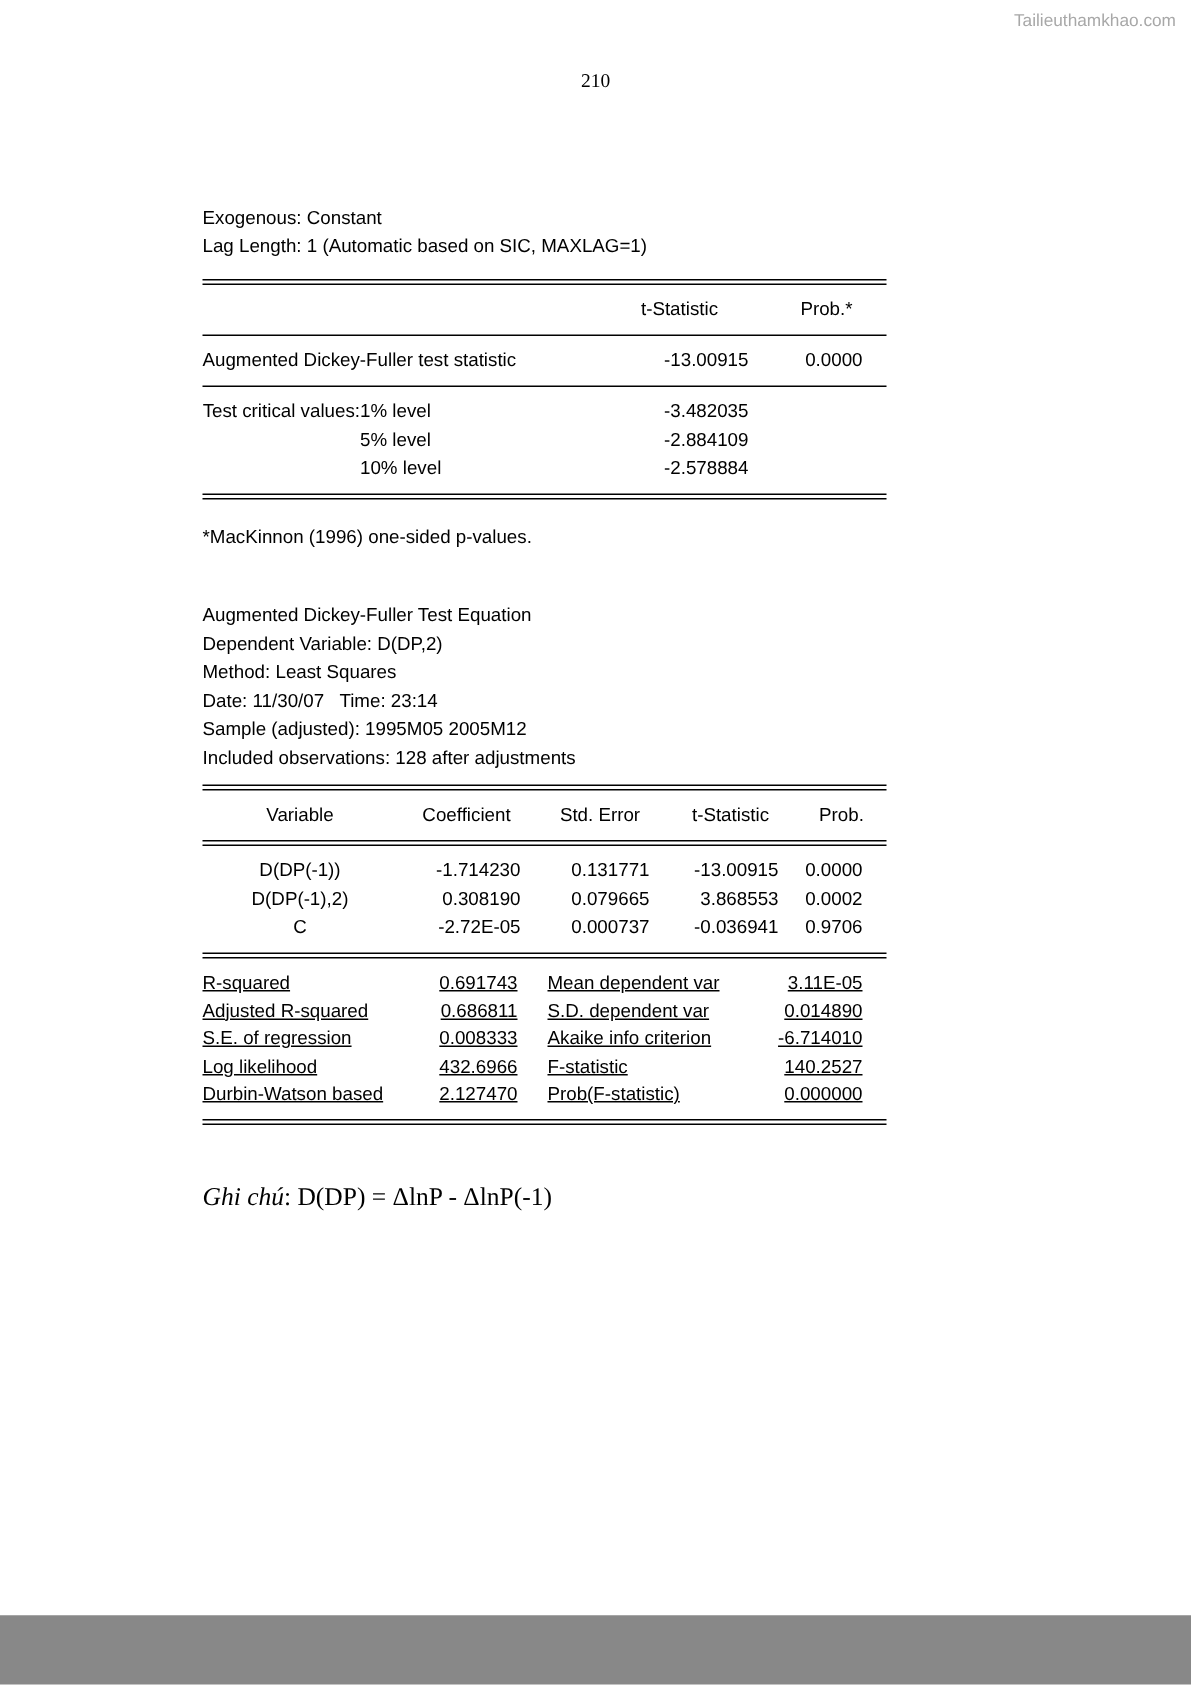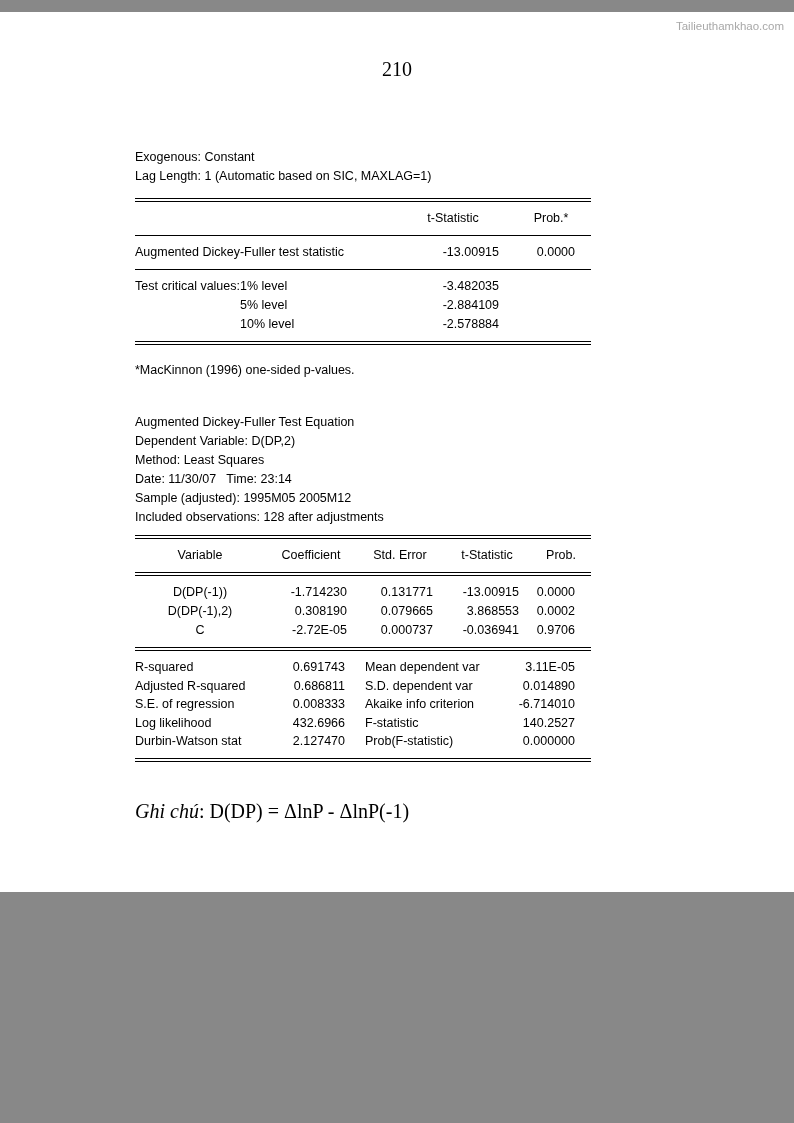--- a/index.html
+++ b/index.html
@@ -7,8 +7,8 @@
   .page {
     position: relative;
     width: 794px;
-    height: 880px;
-    margin: 12px auto;
+    height: 1077px;
+    margin: 0 auto;
     background: #ffffff;
     font-family: "Liberation Sans", sans-serif;
     font-size: 12.5px;

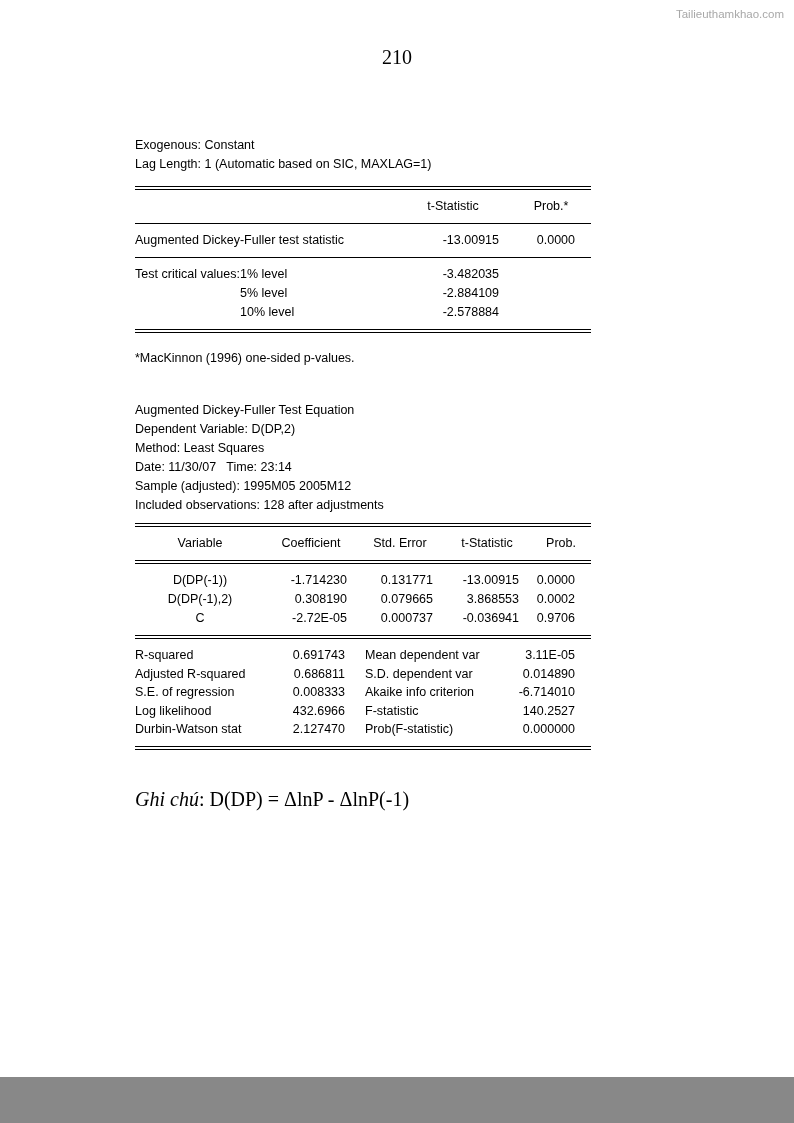--- a/index.html
+++ b/index.html
@@ -29,7 +29,7 @@
     width: 100%;
     text-align: center;
     font-family: "Liberation Serif", serif;
-    font-size: 20px;
+    font-size: 13px;
   }
   .content {
     position: absolute;

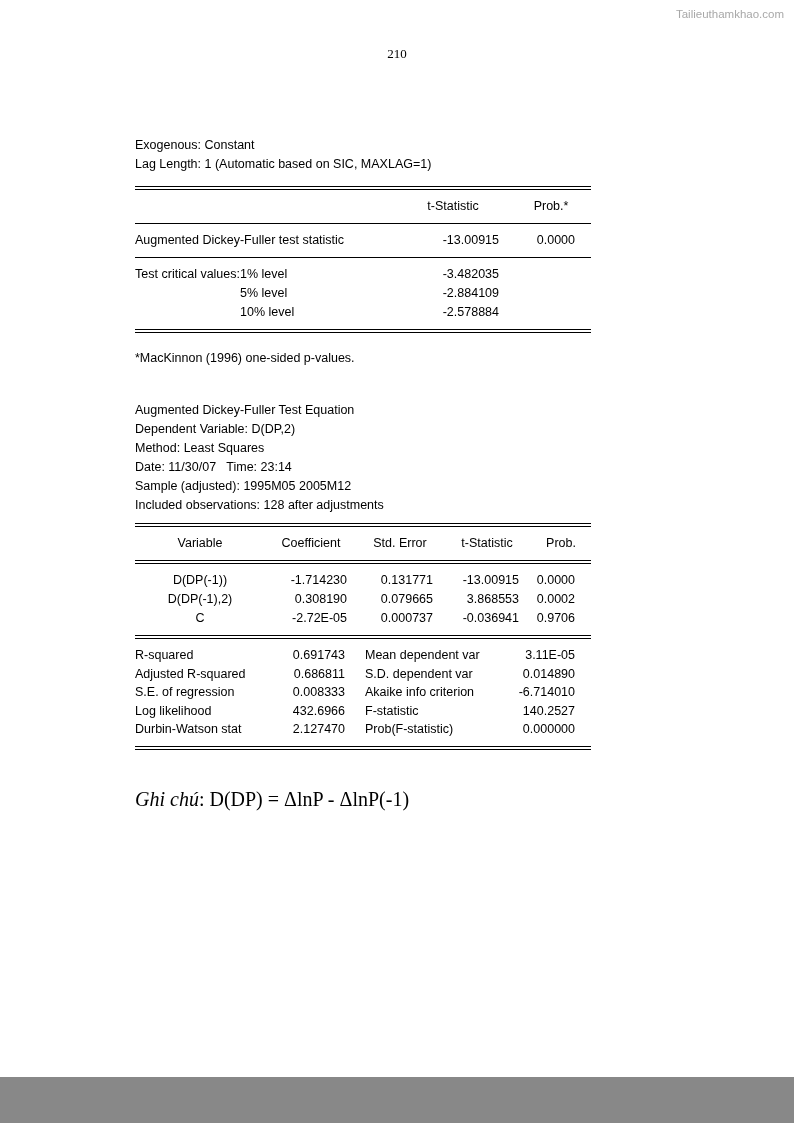--- a/index.html
+++ b/index.html
@@ -74,6 +74,7 @@
     grid-template-columns: 130px 80px 20px 130px 80px;
     line-height: 18.5px;
     padding-right: 16px;
+    text-decoration: underline;
   }
   .sum-pad { padding: 7px 0; }
   .sum-lv { text-align: right; }

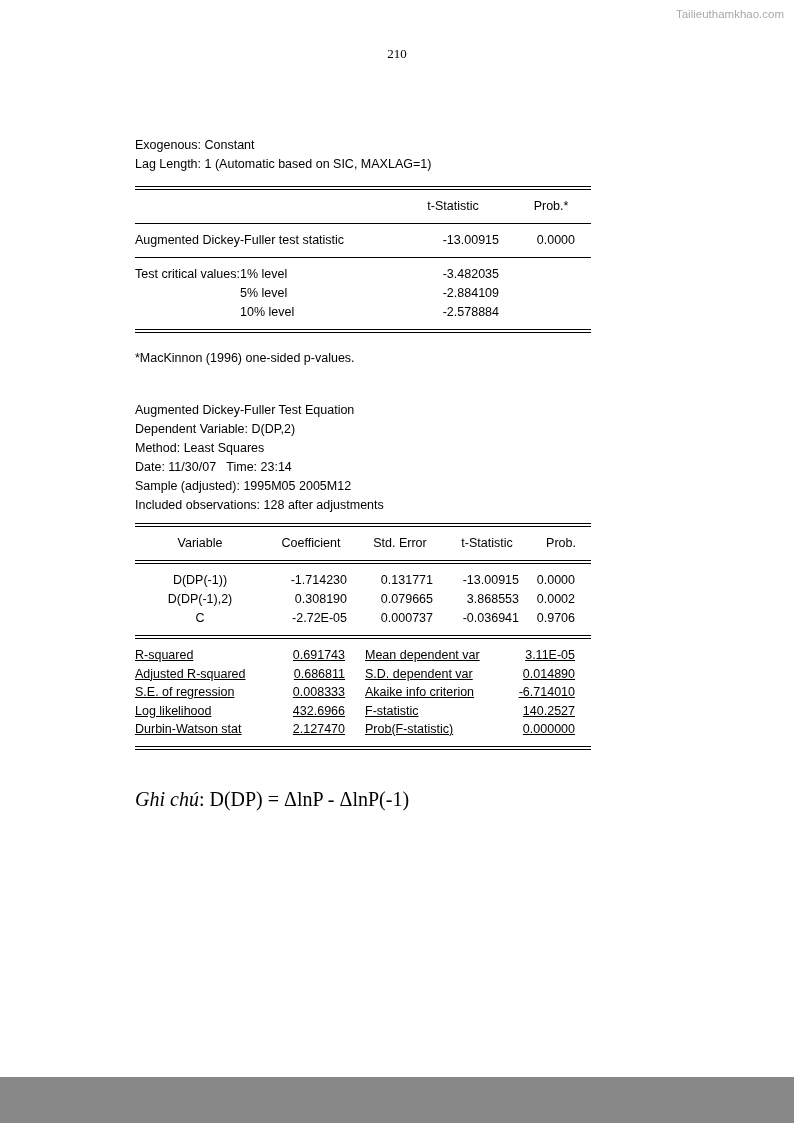--- a/index.html
+++ b/index.html
@@ -233,7 +233,7 @@
           <div class="sum-rv">140.2527</div>
         </div>
         <div class="sum-row">
-          <div>Durbin-Watson stat</div>
+          <div>Durbin-Watson based</div>
           <div class="sum-lv">2.127470</div>
           <div></div>
           <div>Prob(F-statistic)</div>

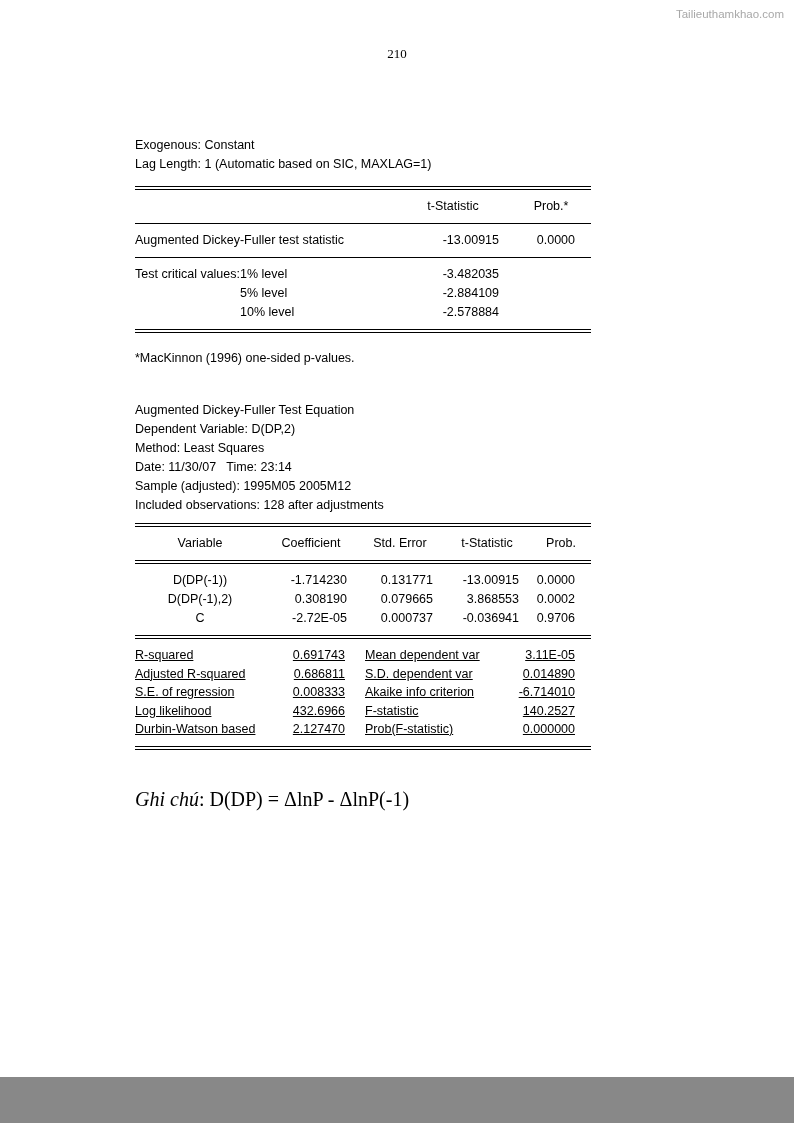--- a/index.html
+++ b/index.html
@@ -85,7 +85,7 @@
     top: 788px;
     left: 135px;
     font-family: "Liberation Serif", serif;
-    font-size: 20px;
+    font-size: 17px;
   }
   .note-italic { font-style: italic; }
 </style>

